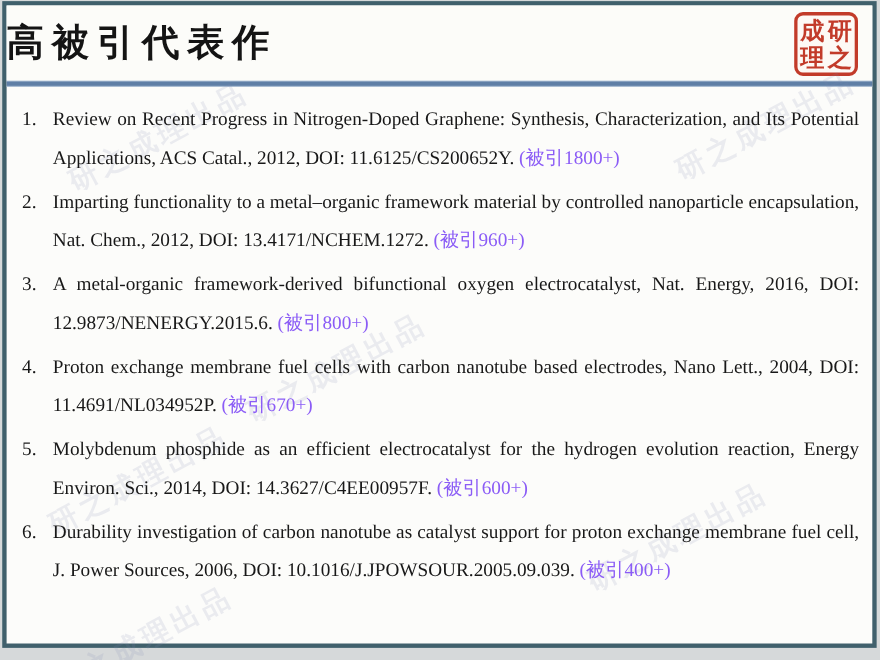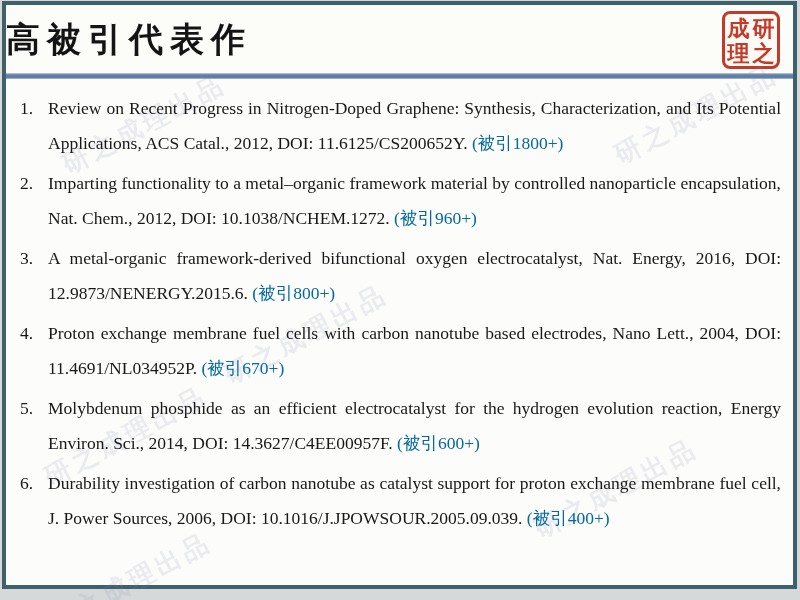--- a/index.html
+++ b/index.html
@@ -55,7 +55,7 @@
     font-size:17.5px; line-height:35px; color:#181818;
   }
   ol.papers .num { position:absolute; left:2px; top:0; }
-  ol.papers .cite { color:#0369a1; }
+  ol.papers .cite { color:#8b5cf6; }
 
   
   .wm {

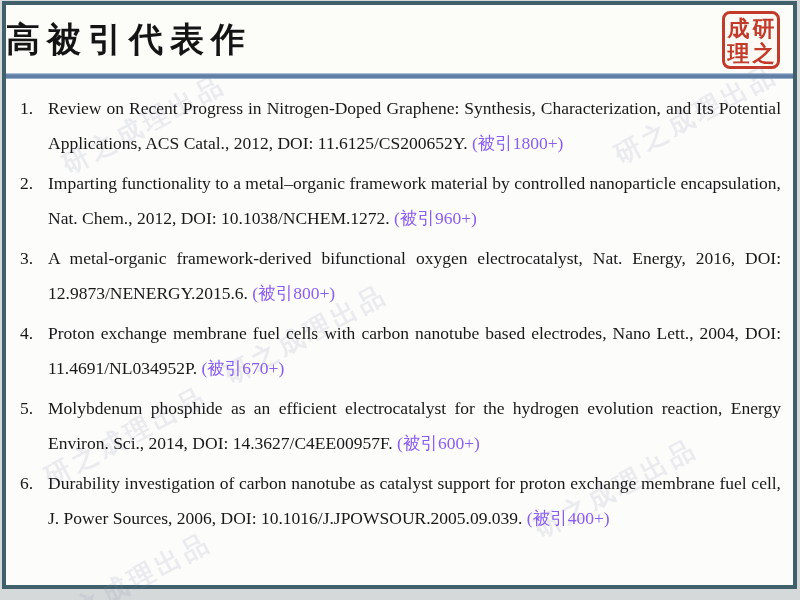--- a/index.html
+++ b/index.html
@@ -106,7 +106,7 @@
         </li>
         <li>
           <span class="num">2.</span>
-          <span class="txt">Imparting functionality to a metal–organic framework material by controlled nanoparticle encapsulation, Nat. Chem., 2012, DOI: 10.1038/NCHEM.1272.</span>
+          <span class="txt">Imparting functionality to a metal–organic framework material by controlled nanoparticle encapsulation, Nat. Chem., 2012, DOI: 13.4171/NCHEM.1272.</span>
           <span class="cite">(被引960+)</span>
         </li>
         <li>

